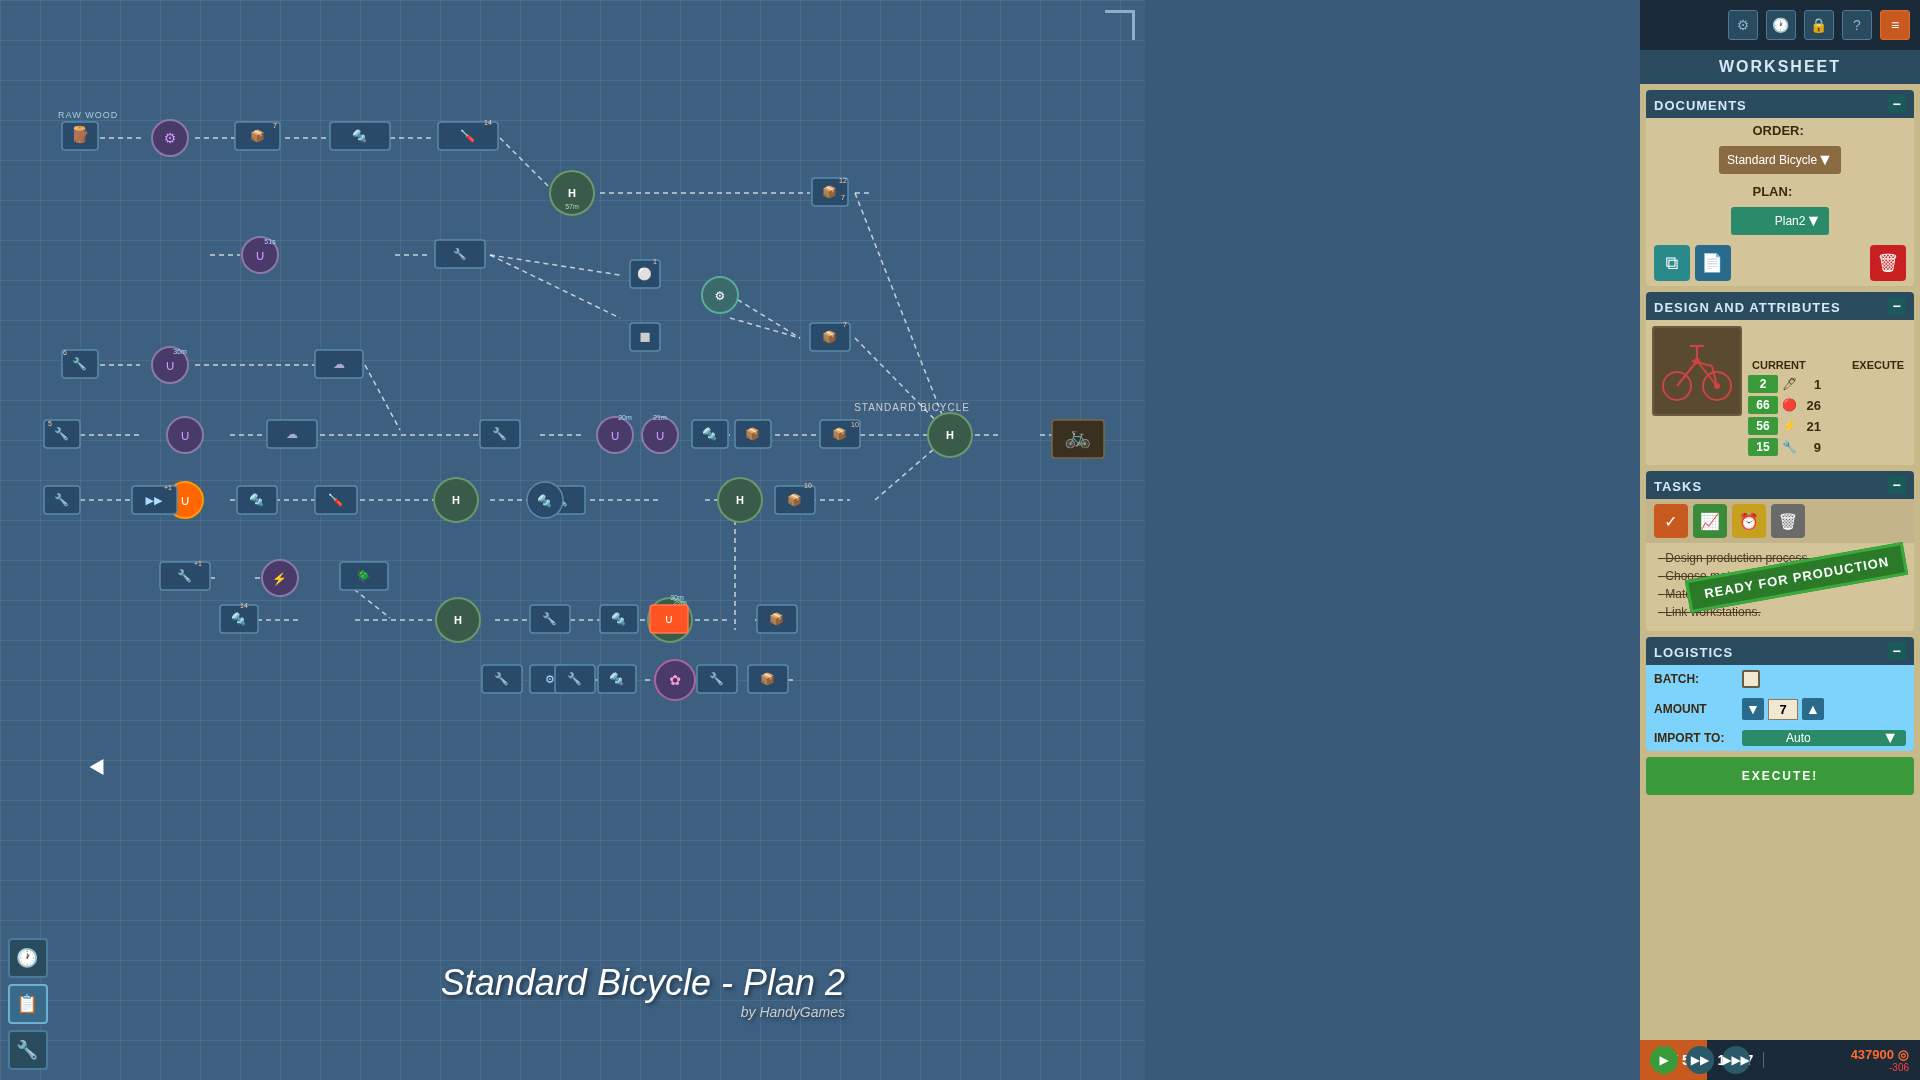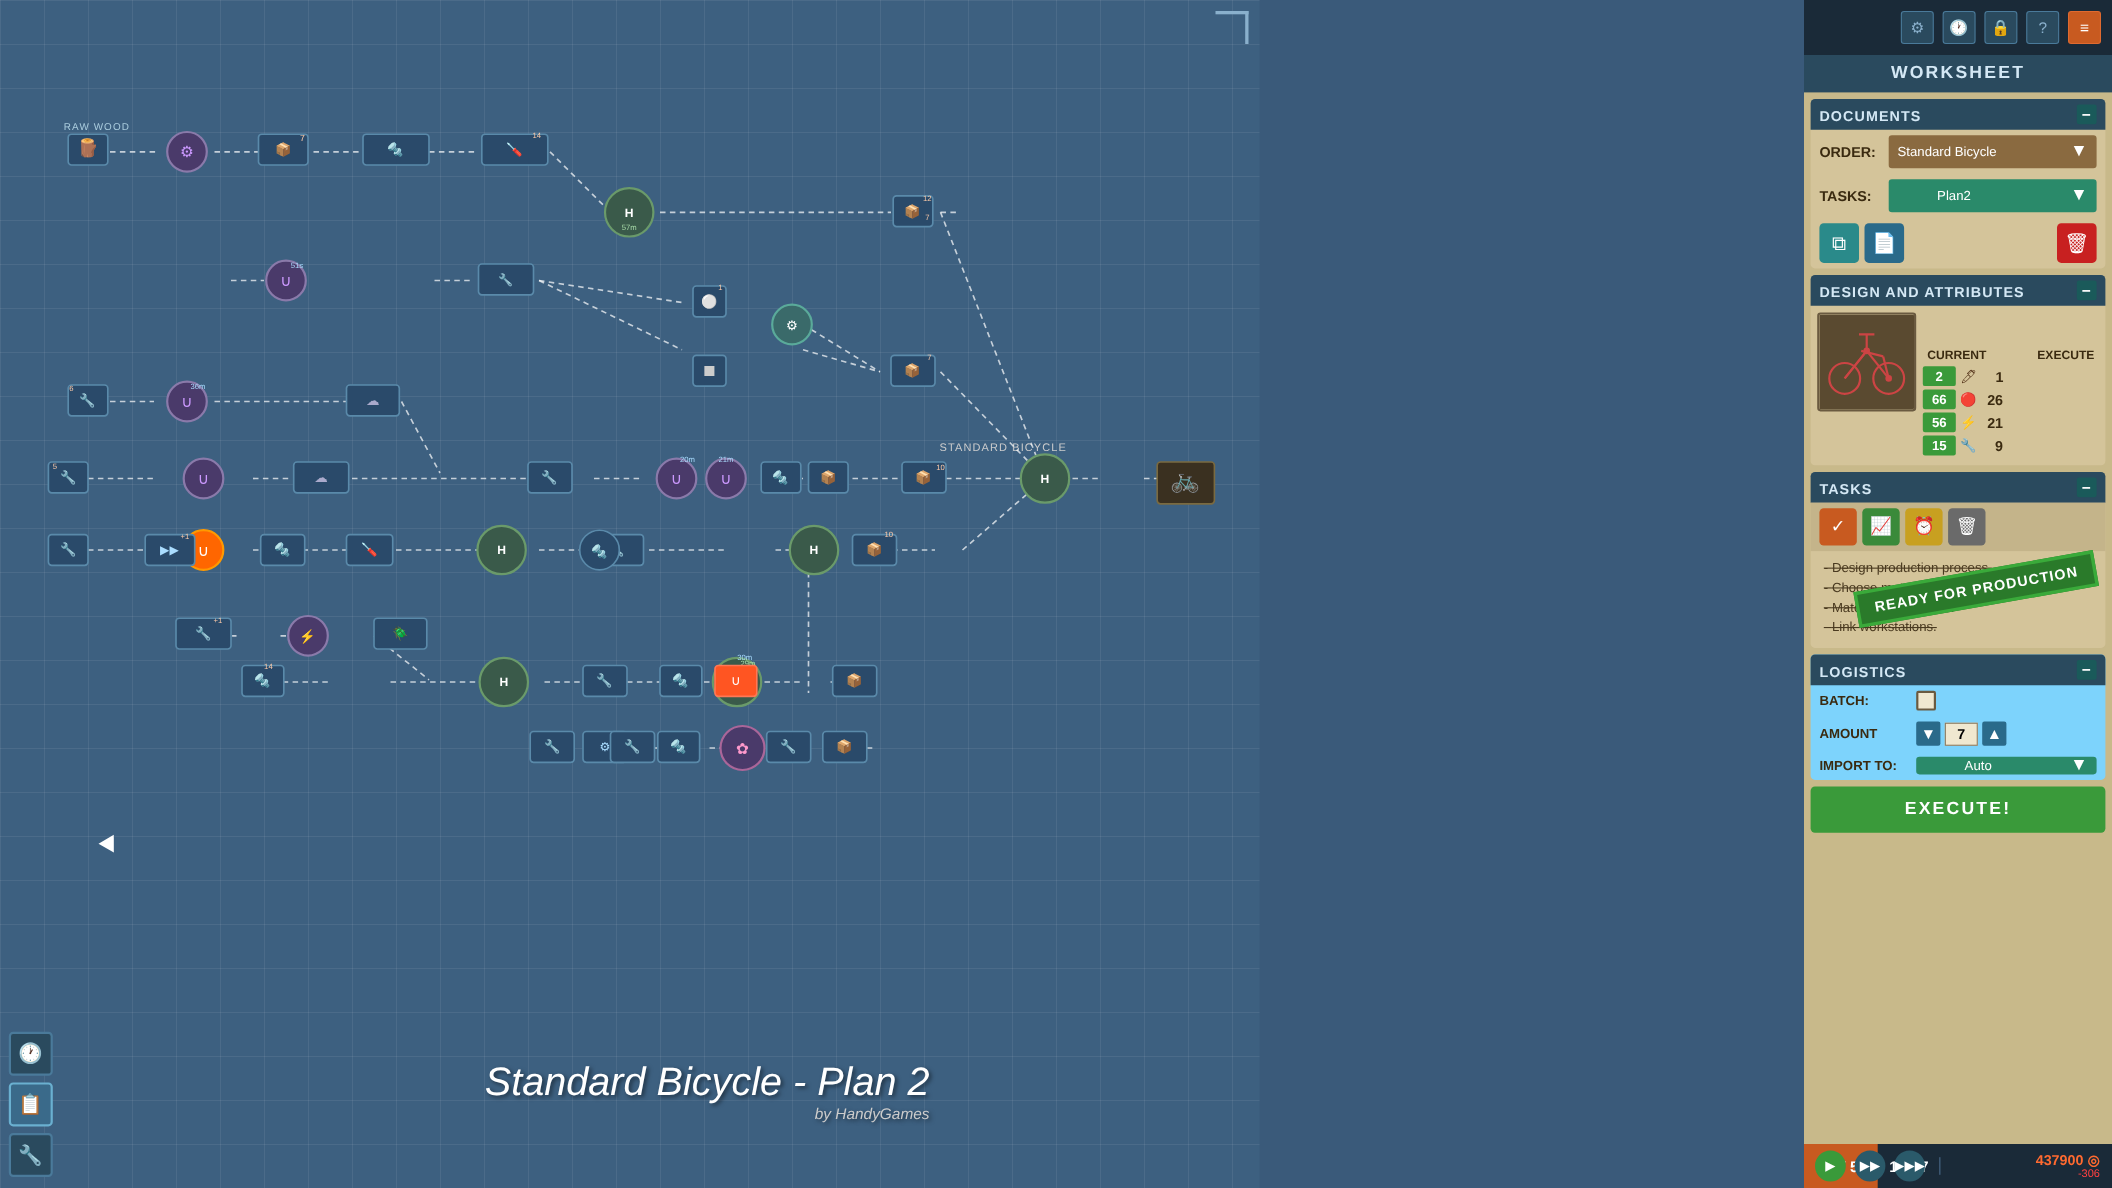--- a/index.html
+++ b/index.html
@@ -209,6 +209,7 @@
       align-items: center;
       padding: 5px 8px;
       gap: 8px;
+      flex-direction: column;
     }
     .field-label {
       color: #3a2a10;

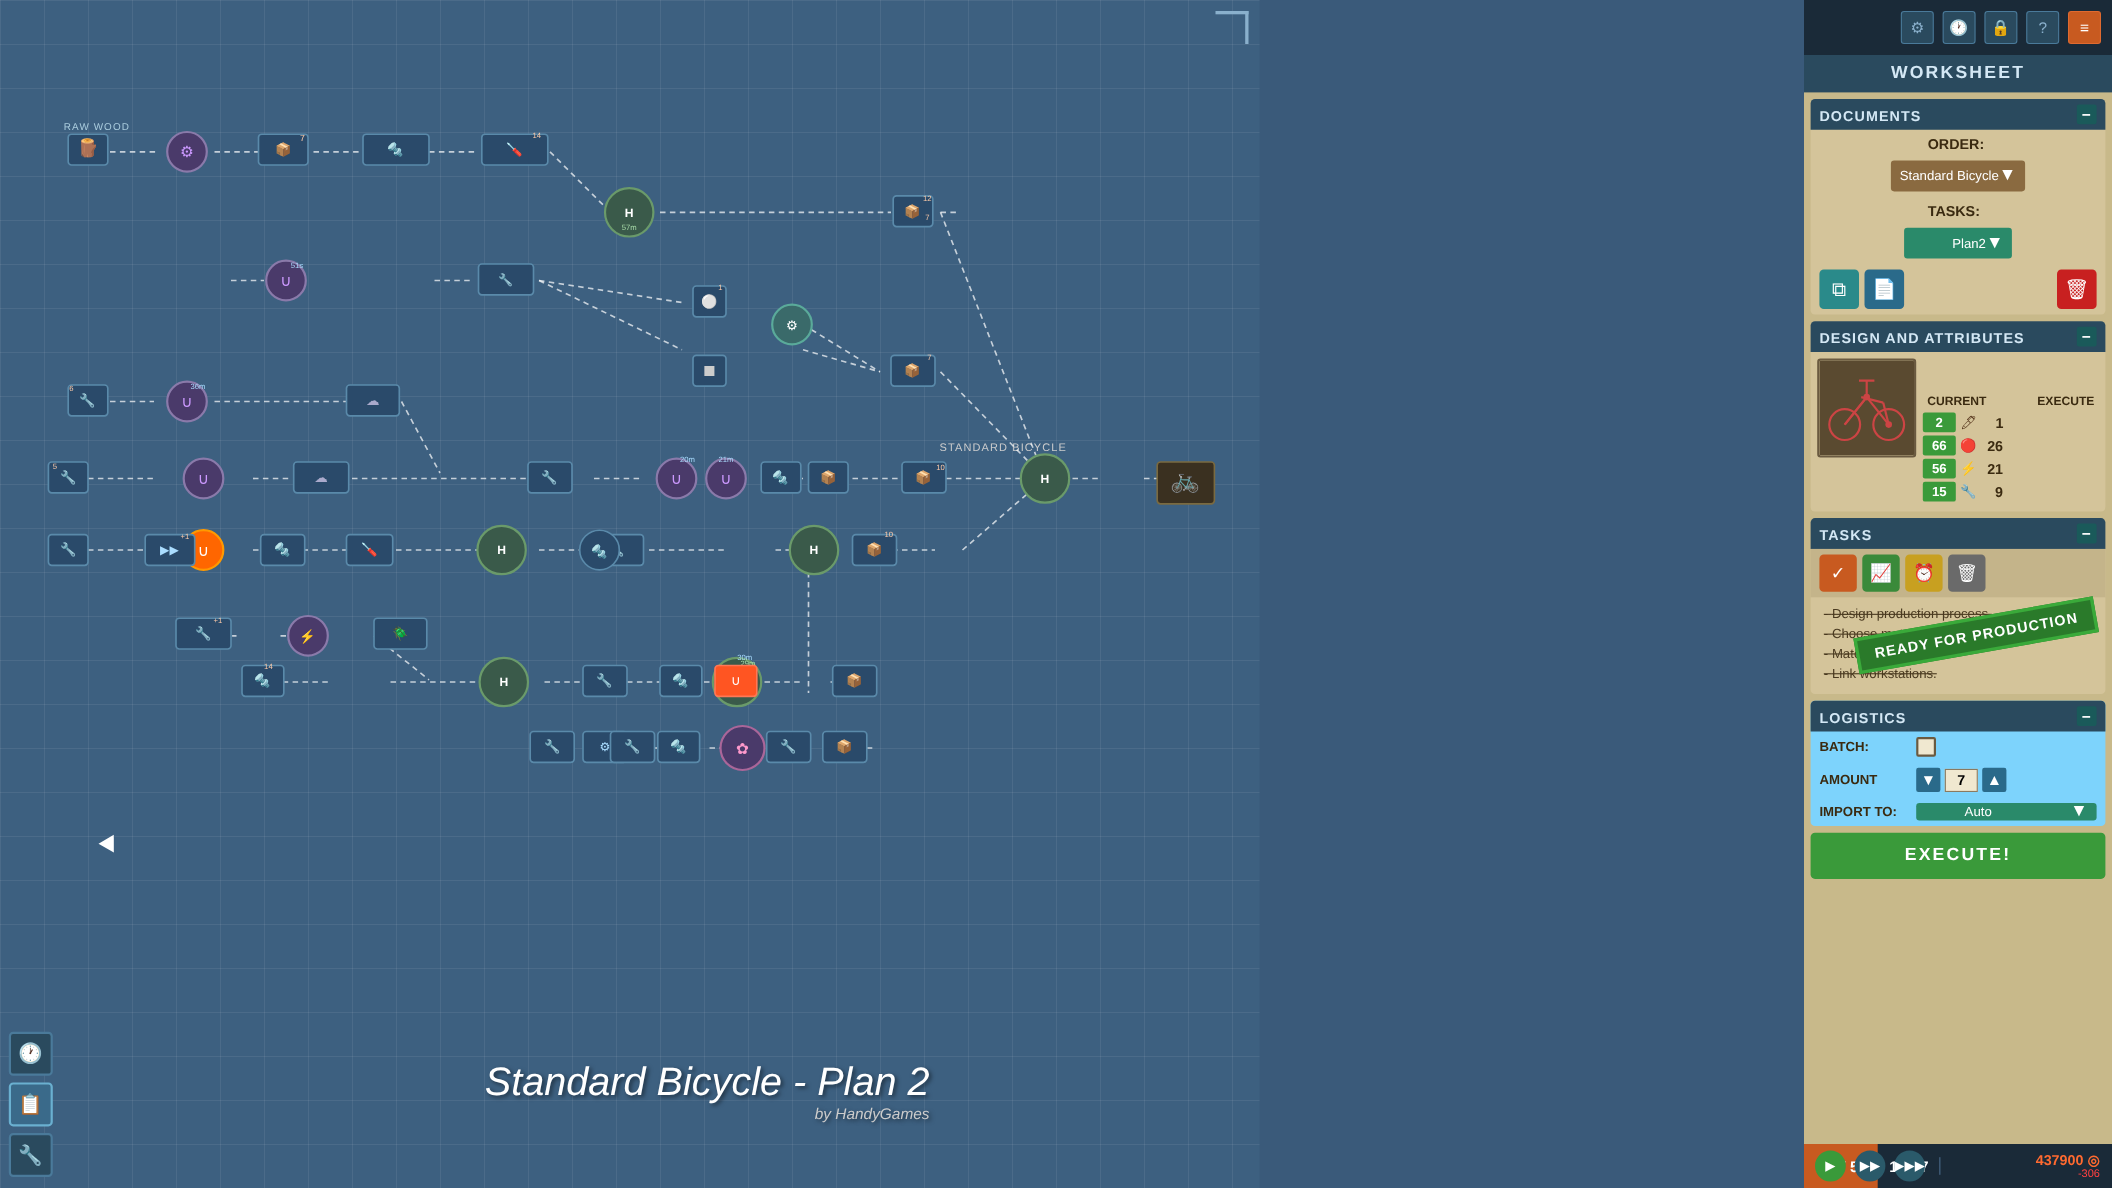--- a/index.html
+++ b/index.html
@@ -800,7 +800,7 @@
         </div>
       </div>
       <div class="field-row">
-        <div class="field-label">TASKS:</div>
+        <div class="field-label">PLAN:</div>
         <div class="field-dropdown teal">
           <span>Plan2</span>
           <span class="arrow">▼</span>

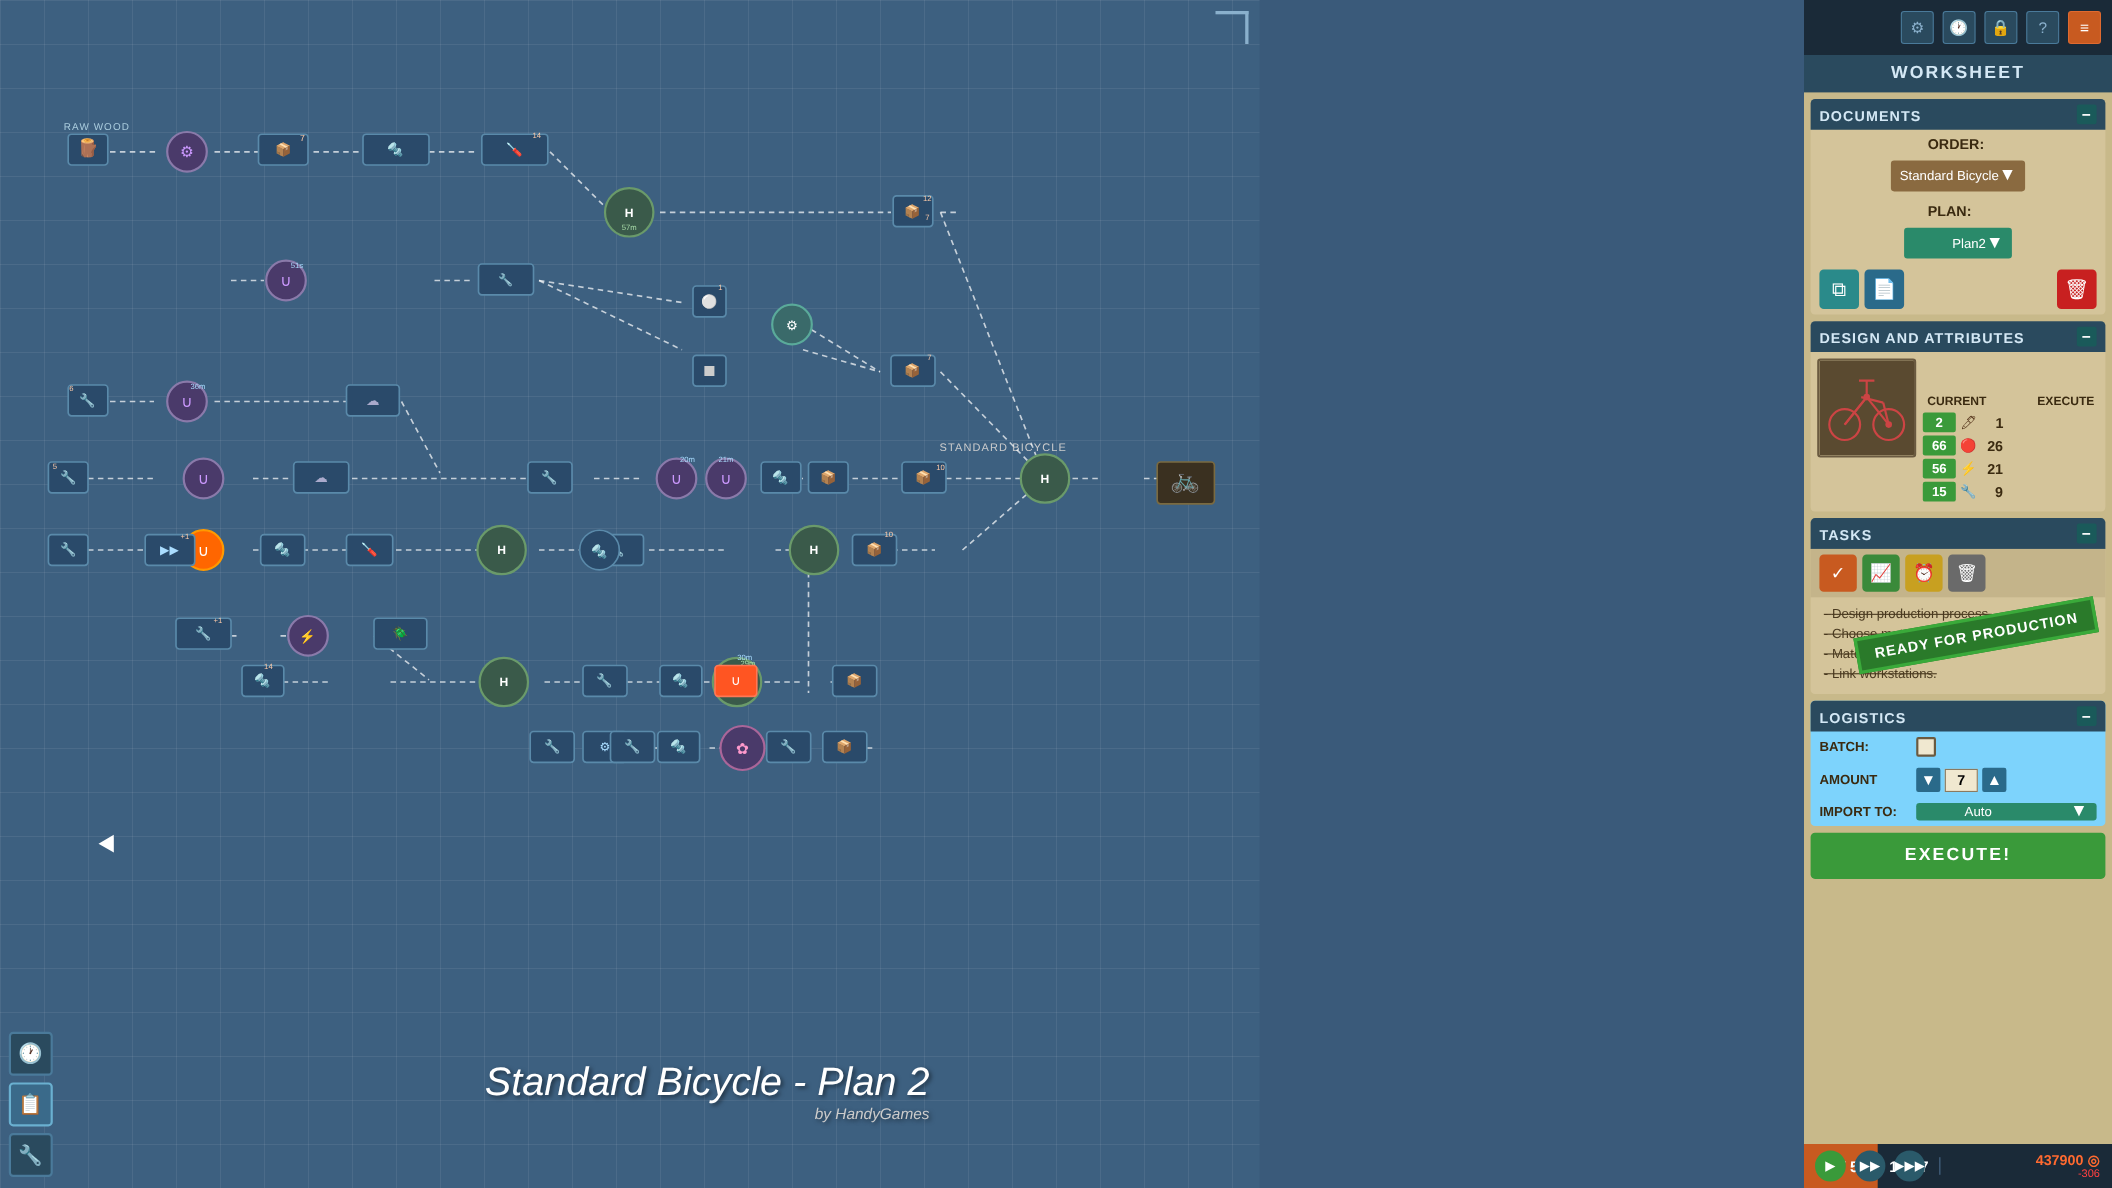--- a/index.html
+++ b/index.html
@@ -434,7 +434,7 @@
     .execute-btn {
       background: #3a9a3a;
       color: white;
-      font-size: 16px;
+      font-size: 12px;
       font-weight: bold;
       letter-spacing: 2px;
       text-align: center;

